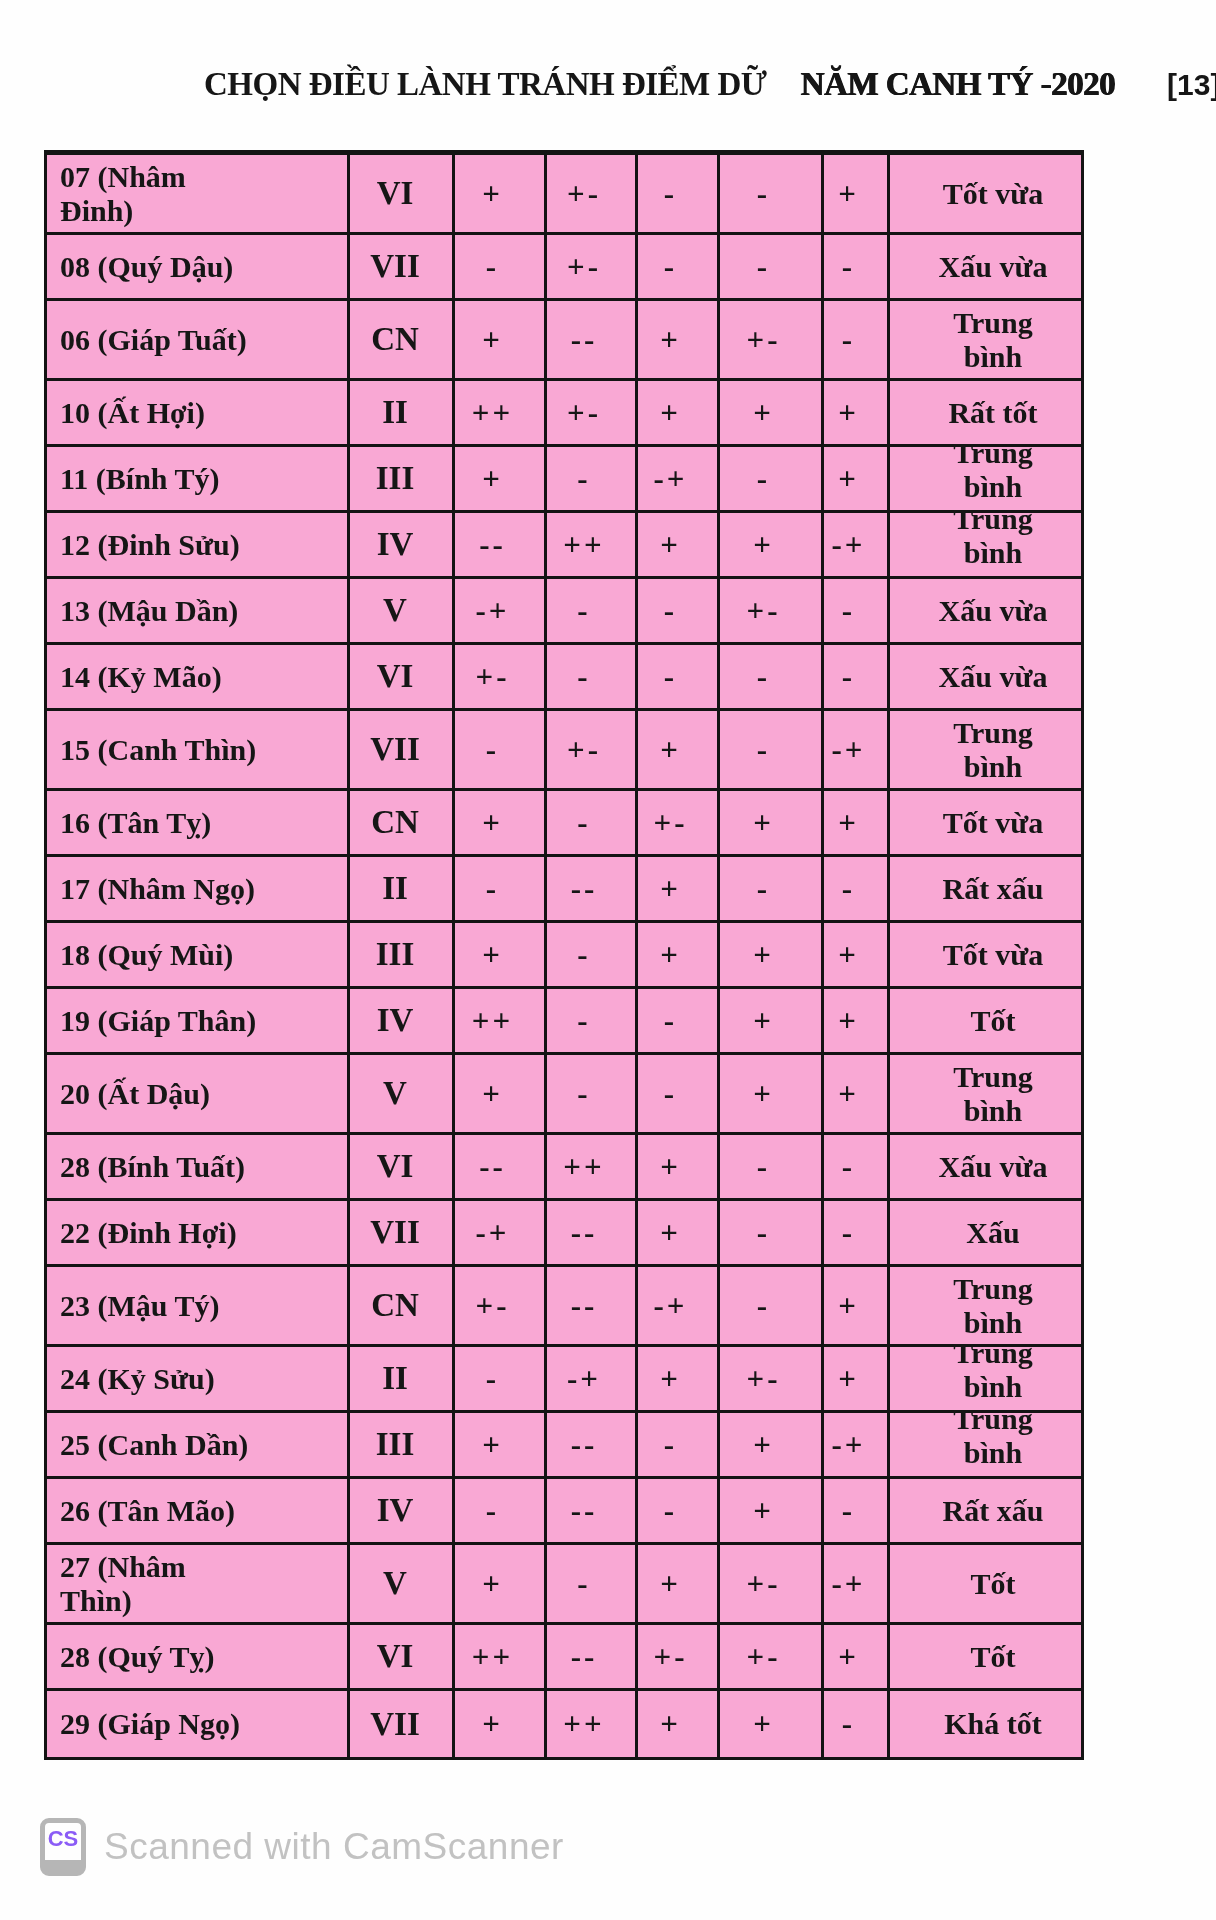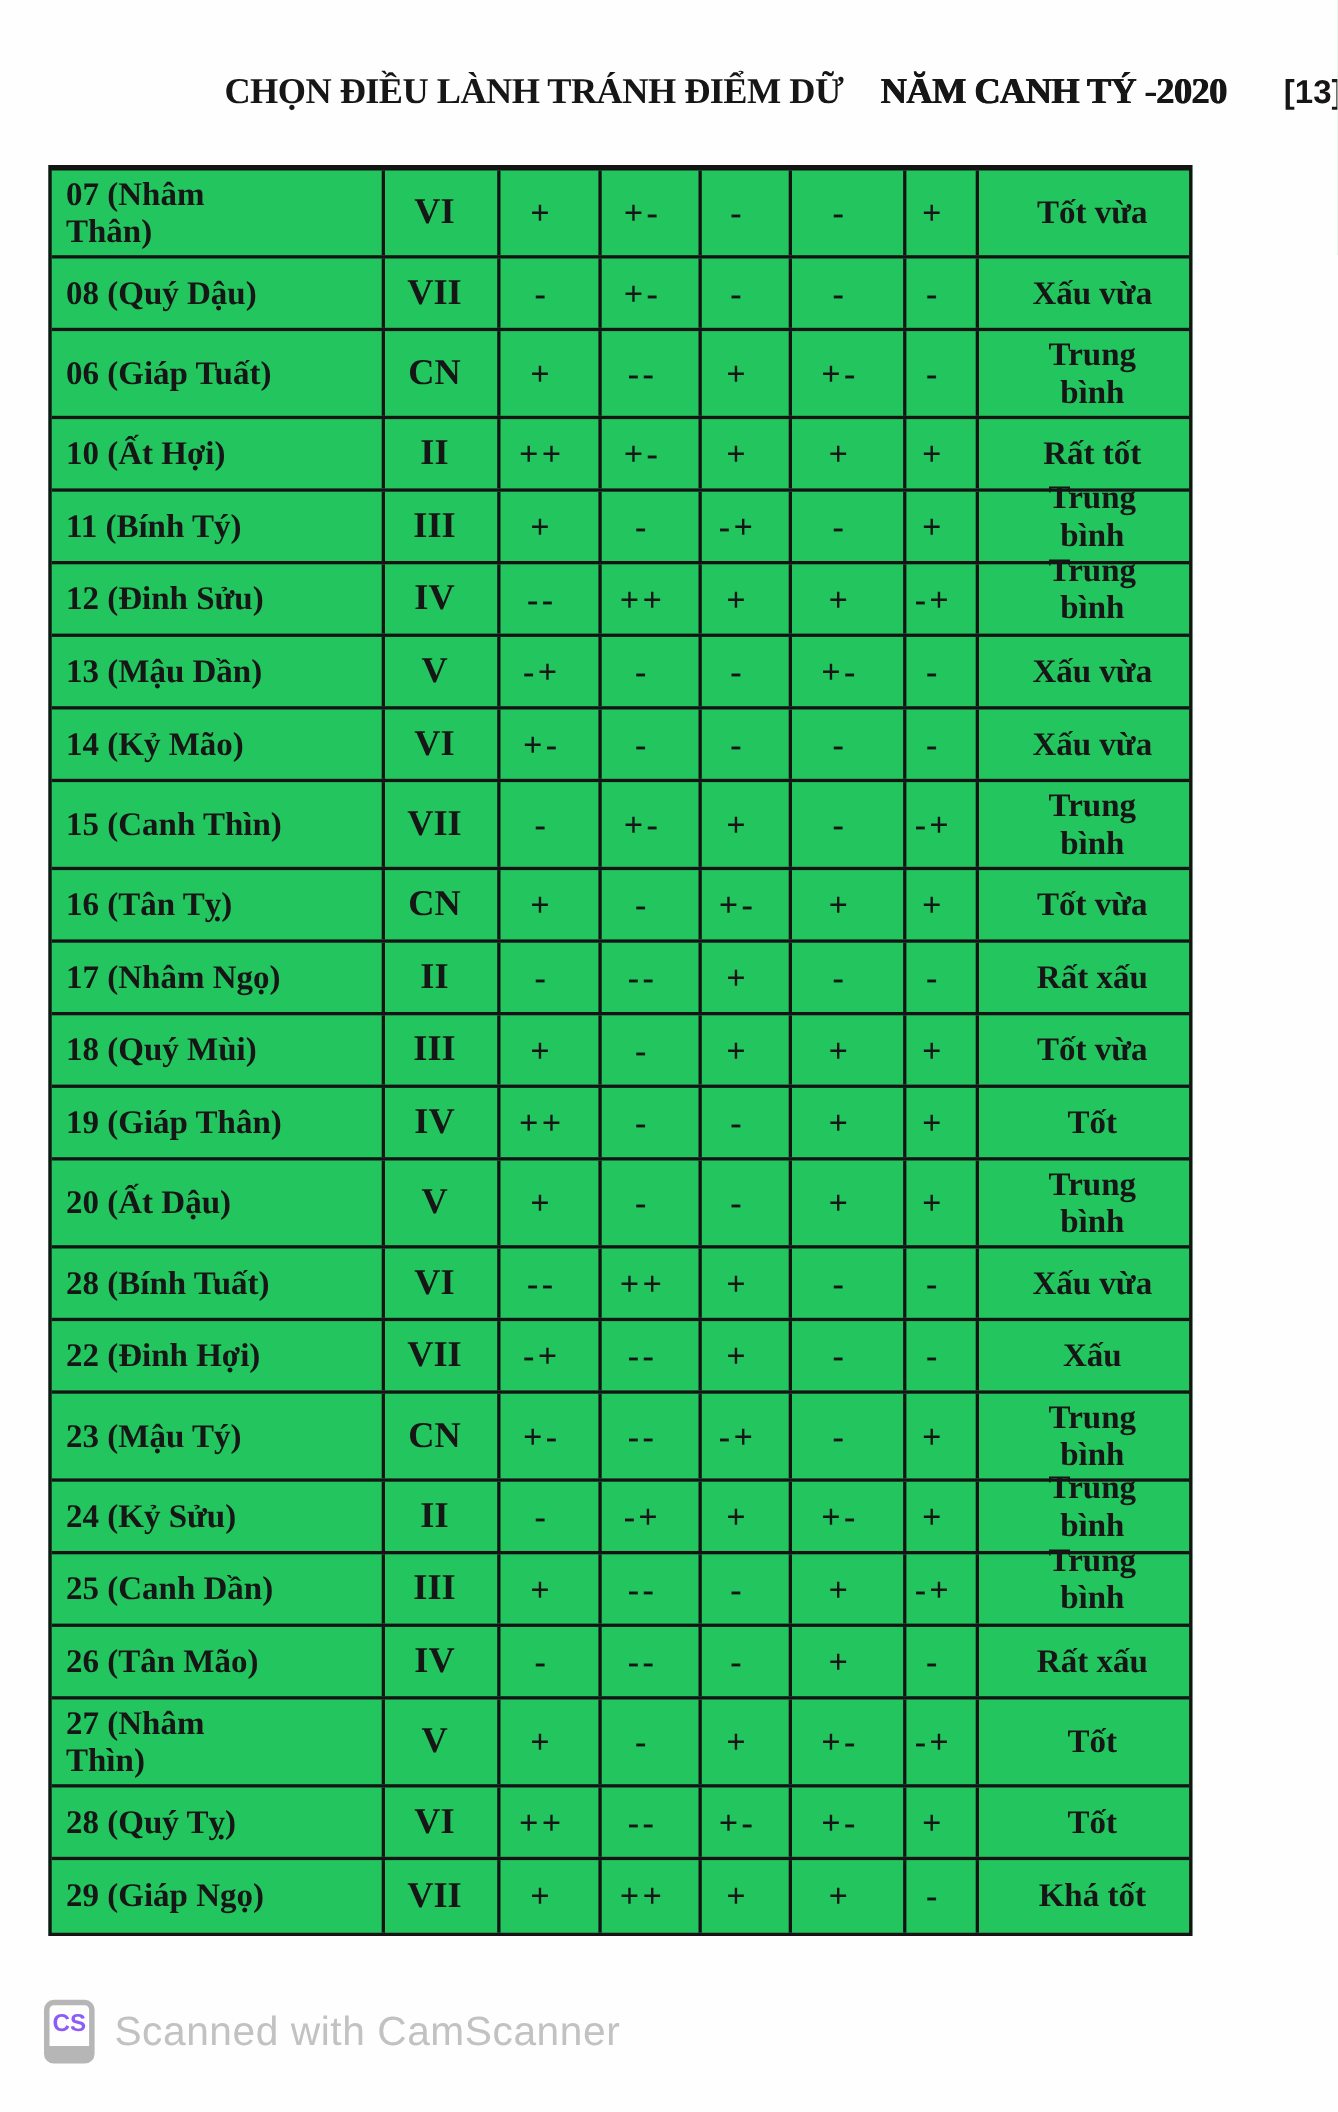--- a/index.html
+++ b/index.html
@@ -15,7 +15,7 @@
 
   
   .doc-table{position:absolute;left:44px;top:150px;width:1040px;box-sizing:border-box;
-             border:3px solid #141414;border-top-width:5px;background:#22c55e;}
+             border:3px solid #141414;border-top-width:5px;background:#f9a8d4;}
   .row{display:flex;height:66px;border-bottom:3px solid #141414;box-sizing:border-box;}
   .row:last-child{border-bottom:none;}
   .row.tall{height:80px;}

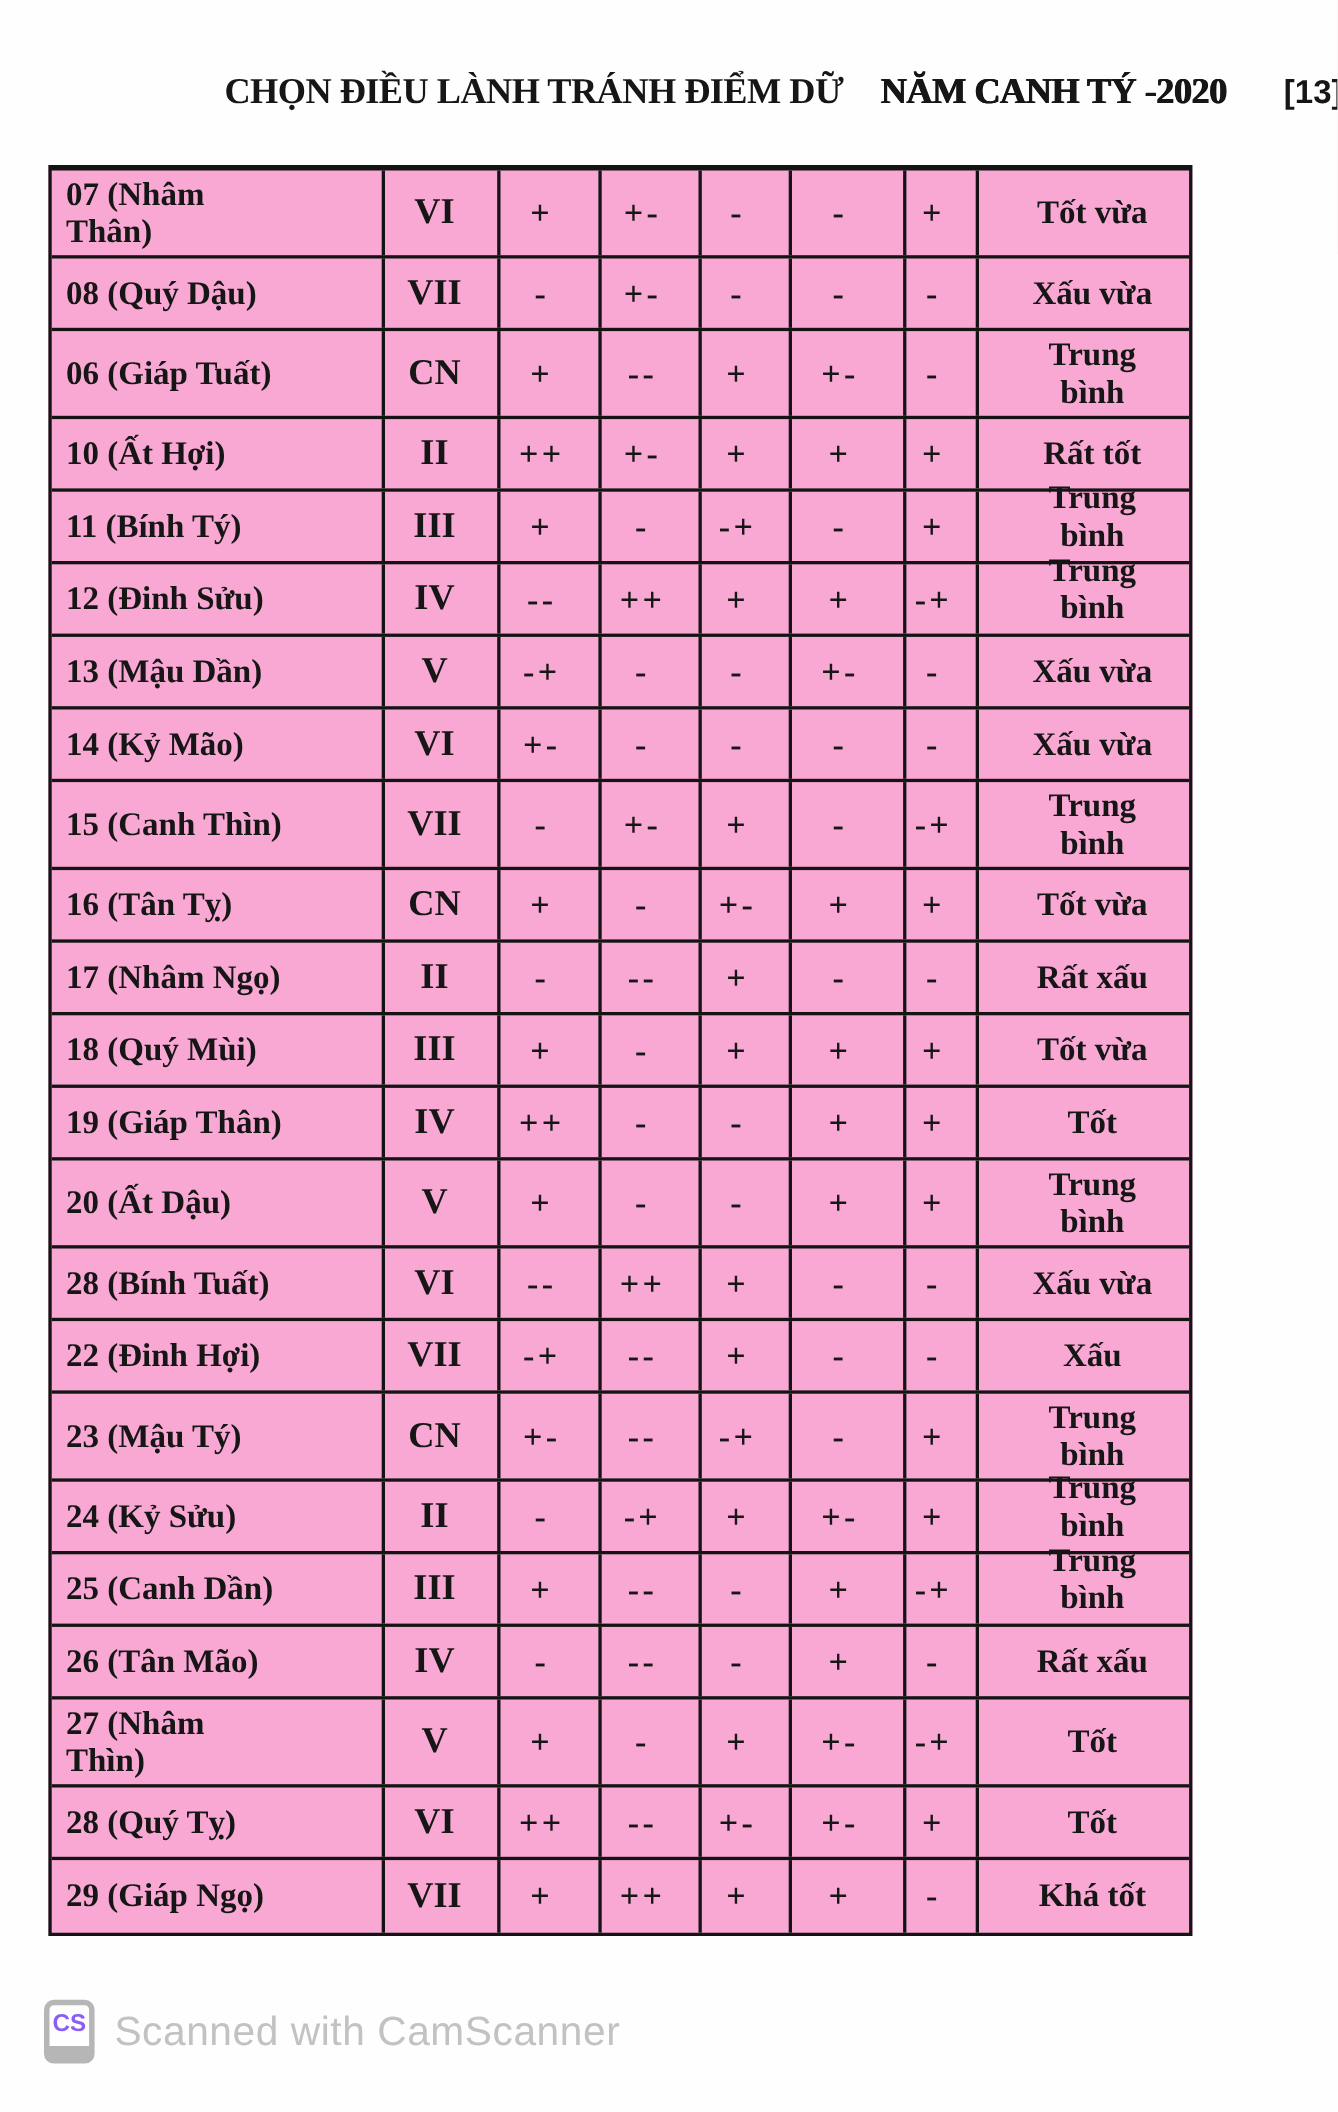--- a/index.html
+++ b/index.html
@@ -56,7 +56,7 @@
       <div class="row tall">
     <div class="cell c-date">
       <span class="l1">07 (Nhâm</span>
-      <span class="l2">Thân)</span>
+      <span class="l2">Đinh)</span>
     </div>
     <div class="cell c-dow">
       <span>VI</span>

